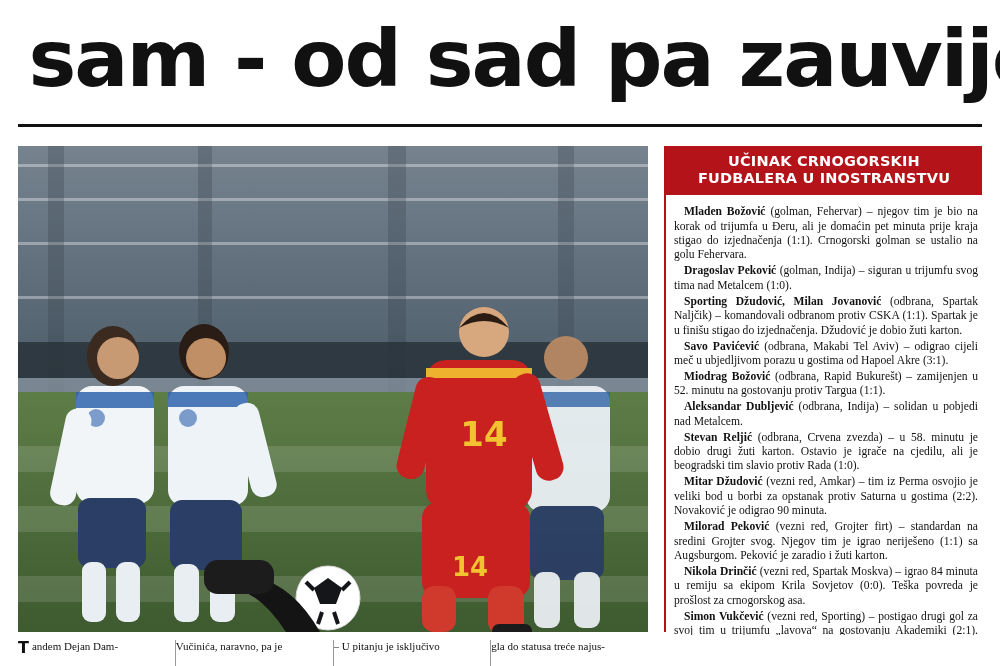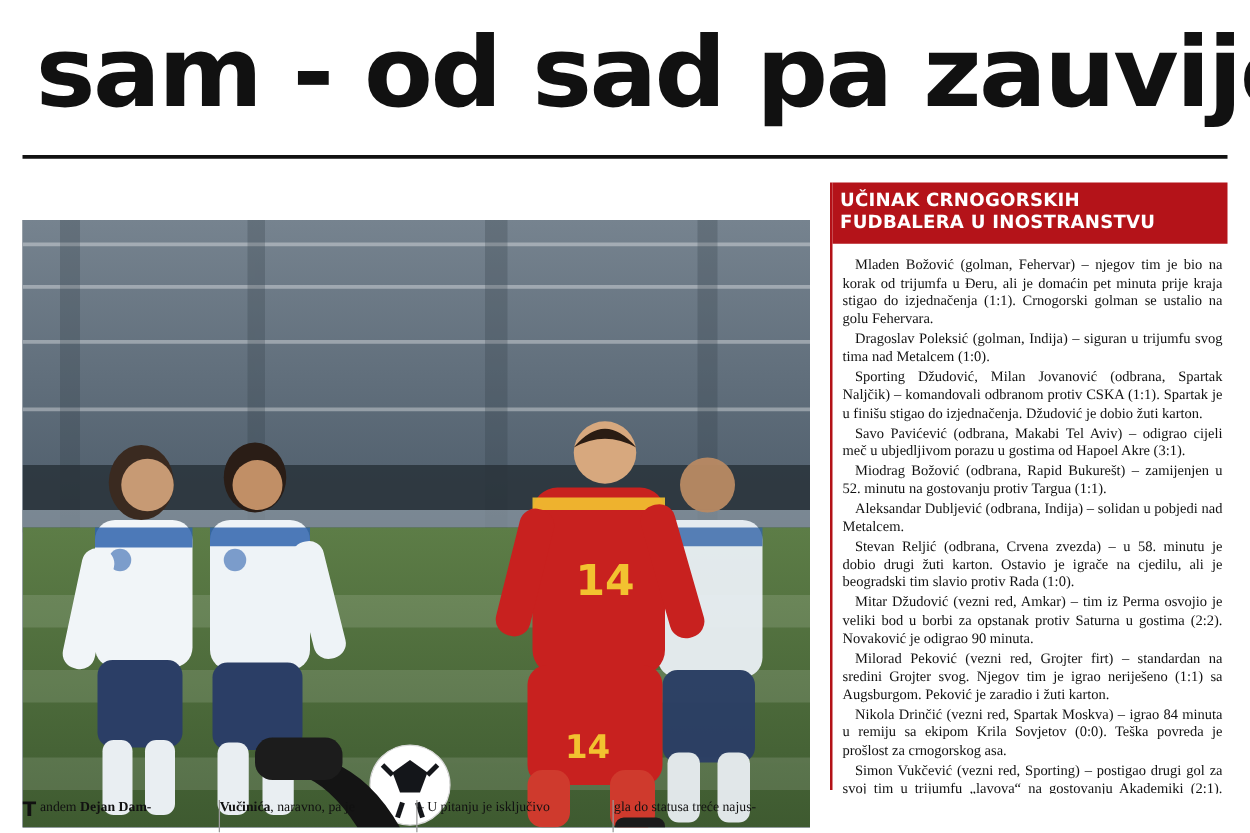--- a/index.html
+++ b/index.html
@@ -77,7 +77,7 @@
   .sidebox-header {
     background: #b41319;
     color: #fff;
-    text-align: left;
+    text-align: center;
     padding: 7px 6px 8px 6px;
     font-family: "DejaVu Sans", sans-serif;
     font-weight: 700;

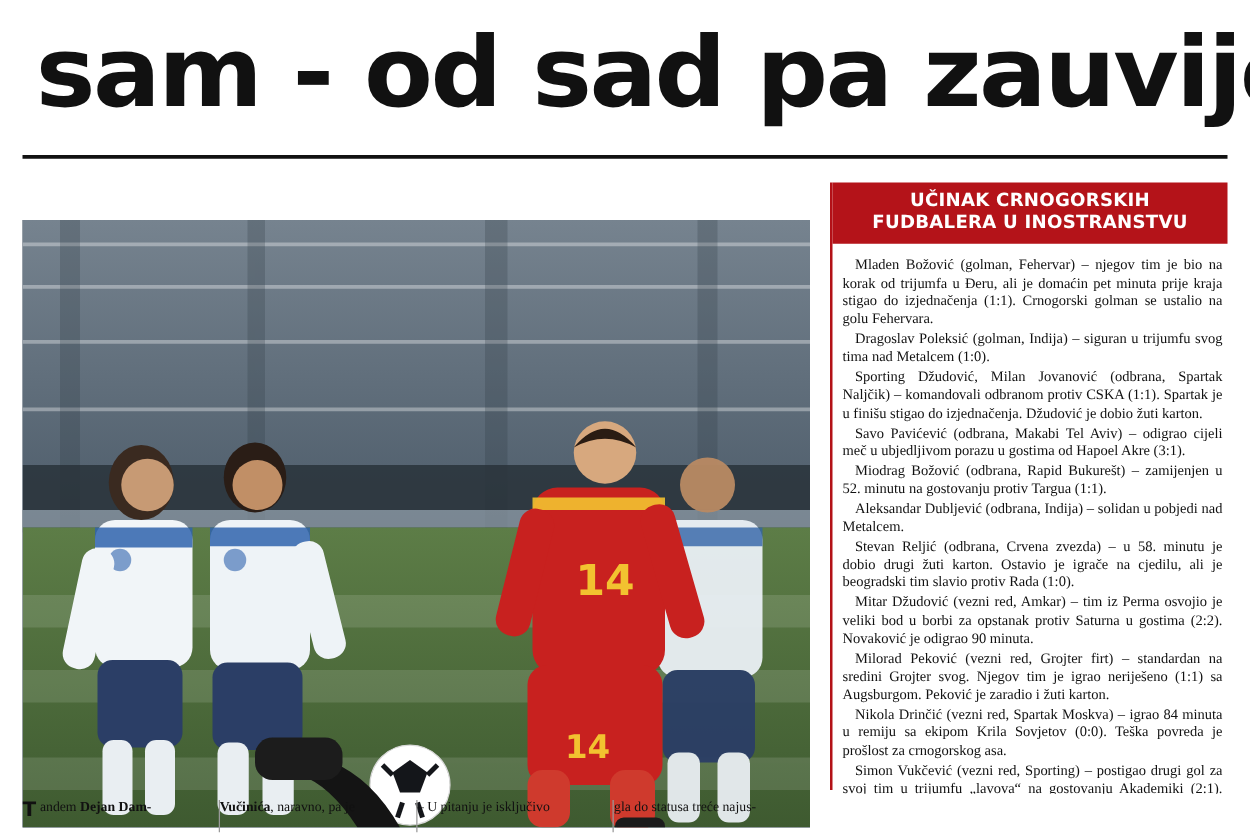--- a/index.html
+++ b/index.html
@@ -96,7 +96,7 @@
     overflow: hidden;
   }
   .entry { margin: 0 0 1.5px 0; text-indent: 10px; }
-  .entry b { font-weight: 400; }
+  .entry b { font-weight: 700; }
 
   
   .bottom-strip {

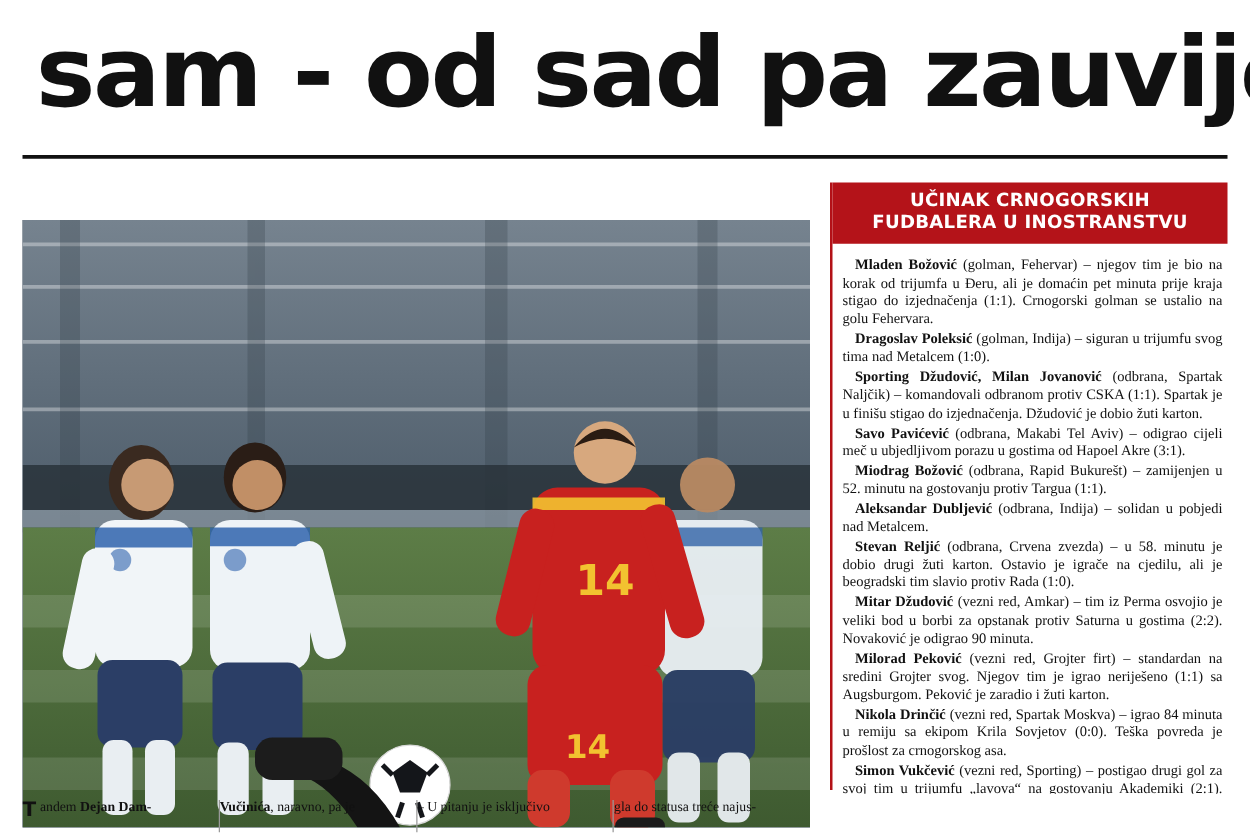--- a/index.html
+++ b/index.html
@@ -259,7 +259,7 @@
     </div>
     <div class="sidebox-body" id="entries">
         <p class="entry"><b>Mladen Božović</b><span> (golman, Fehervar) – njegov tim je bio na korak od trijumfa u Đeru, ali je domaćin pet minuta prije kraja stigao do izjednačenja (1:1). Crnogorski golman se ustalio na golu Fehervara.</span></p>
-        <p class="entry"><b>Dragoslav Poleksić</b><span> (golman, Indija) – siguran u trijumfu svog tima nad Metalcem (1:0).</span></p>
+        <p class="entry"><b>Dragoslav Peković</b><span> (golman, Indija) – siguran u trijumfu svog tima nad Metalcem (1:0).</span></p>
         <p class="entry"><b>Sporting Džudović, Milan Jovanović</b><span> (odbrana, Spartak Naljčik) – komandovali odbranom protiv CSKA (1:1). Spartak je u finišu stigao do izjednačenja. Džudović je dobio žuti karton.</span></p>
         <p class="entry"><b>Savo Pavićević</b><span> (odbrana, Makabi Tel Aviv) – odigrao cijeli meč u ubjedljivom porazu u gostima od Hapoel Akre (3:1).</span></p>
         <p class="entry"><b>Miodrag Božović</b><span> (odbrana, Rapid Bukurešt) – zamijenjen u 52. minutu na gostovanju protiv Targua (1:1).</span></p>

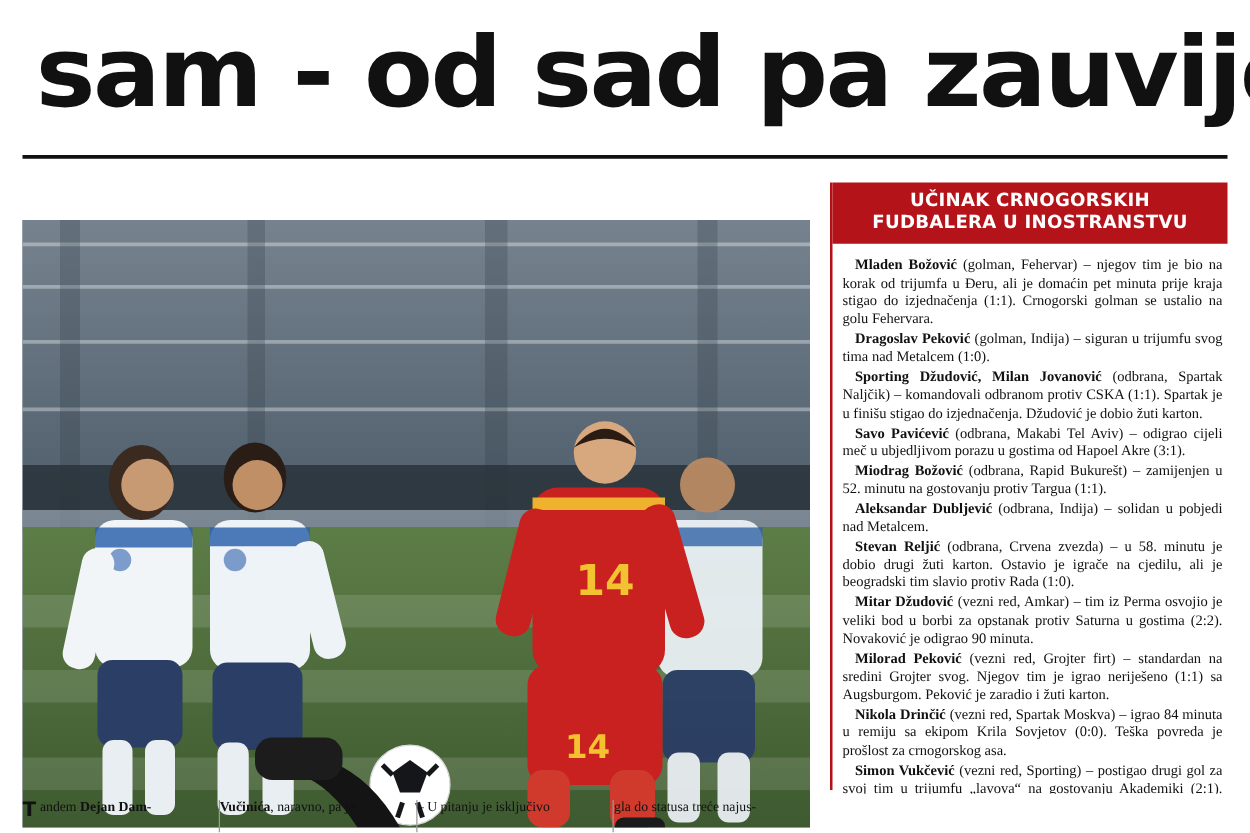--- a/index.html
+++ b/index.html
@@ -60,7 +60,6 @@
     height: 486px;
     overflow: hidden;
     background: #3b4a5a;
-    margin-top: 30px;
   }
   .photo svg { display:block; }
 

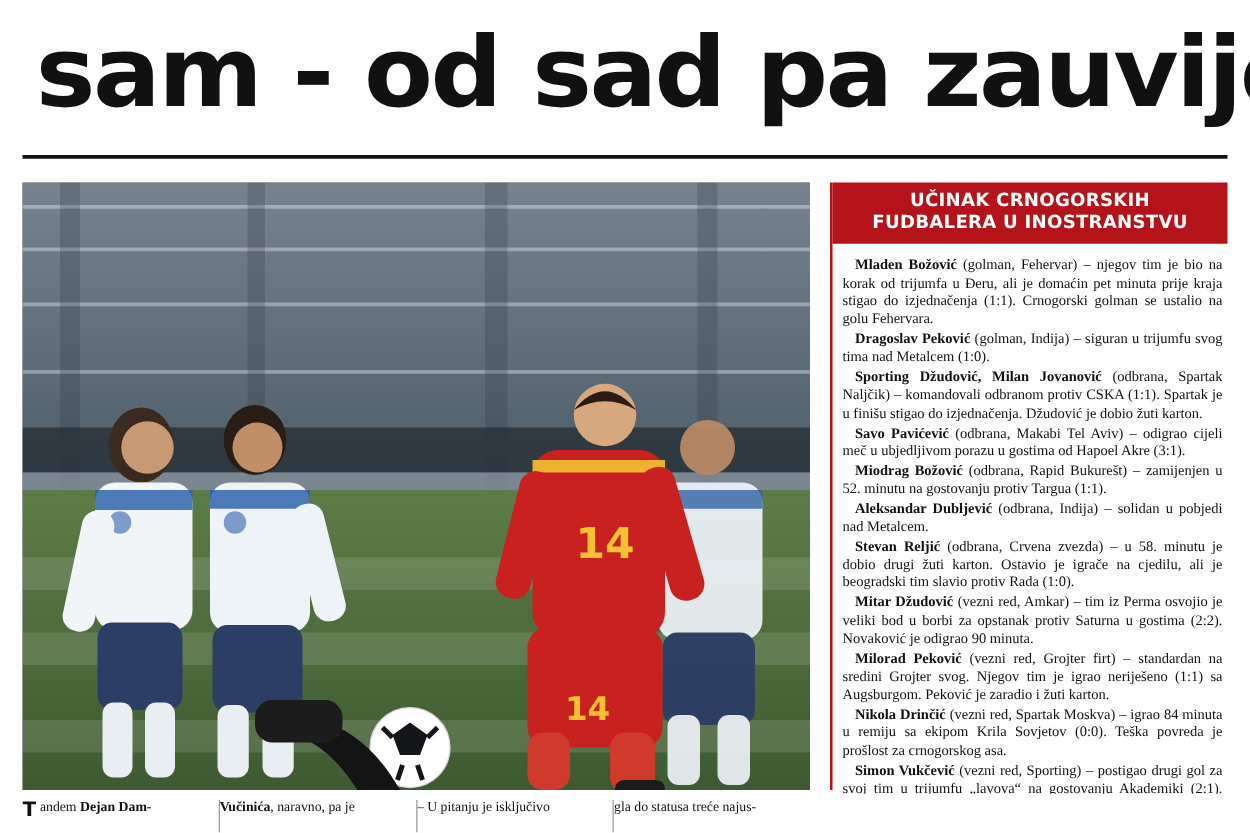--- a/index.html
+++ b/index.html
@@ -125,7 +125,7 @@
     line-height: 14px;
     margin: 1px 3px 0 0;
   }
-  .bcol b { font-weight: 700; text-align: right; }
+  .bcol b { font-weight: 400; text-align: right; }
 
   .bottom-right {
     position: absolute;

